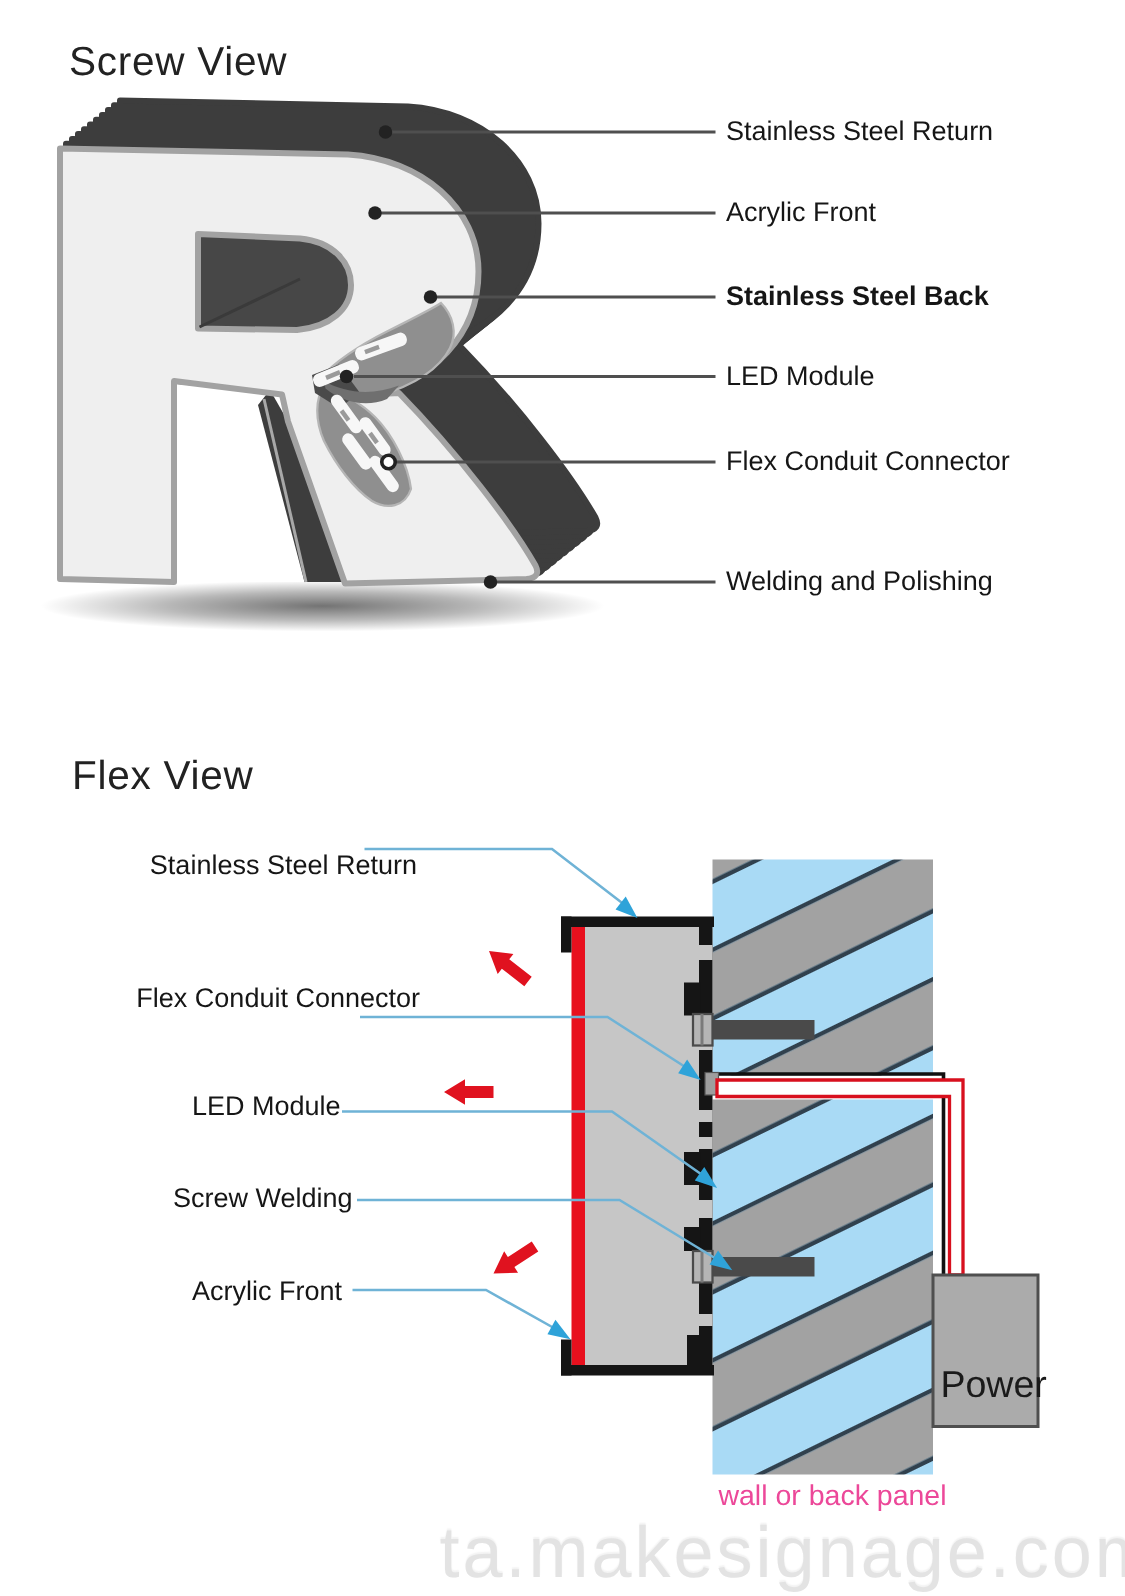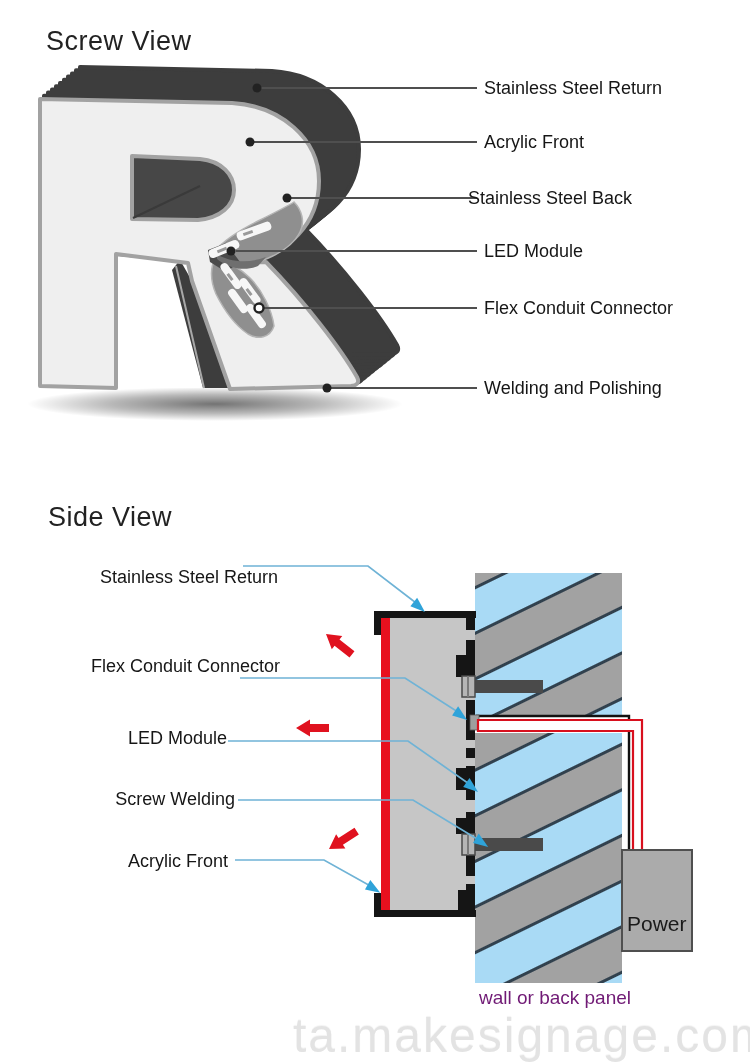--- a/index.html
+++ b/index.html
@@ -108,7 +108,7 @@
 
   <div class="abs callout-label" style="left:484px;top:88px;">Stainless Steel Return</div>
   <div class="abs callout-label" style="left:484px;top:142px;">Acrylic Front</div>
-  <div class="abs callout-label" style="left:468px;top:198px;">Stainless Steel Back</div>
+  <div class="abs callout-label" style="left:484px;top:198px;font-weight:bold;">Stainless Steel Back</div>
   <div class="abs callout-label" style="left:484px;top:251px;">LED Module</div>
   <div class="abs callout-label" style="left:484px;top:308px;">Flex Conduit Connector</div>
   <div class="abs callout-label" style="left:484px;top:388px;">Welding and Polishing</div>

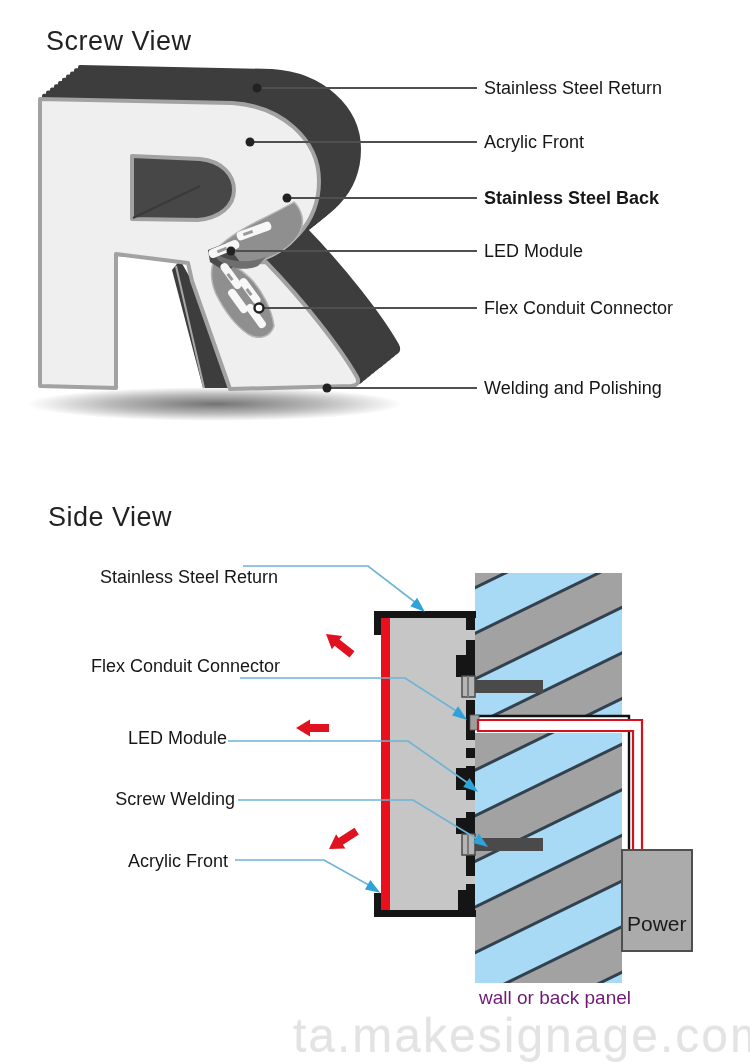--- a/index.html
+++ b/index.html
@@ -113,7 +113,7 @@
   <div class="abs callout-label" style="left:484px;top:308px;">Flex Conduit Connector</div>
   <div class="abs callout-label" style="left:484px;top:388px;">Welding and Polishing</div>
 
-  <div class="abs view-title" style="left:48px;top:502px;">Side View</div>
+  <div class="abs view-title" style="left:48px;top:502px;">Flex View</div>
 
   <svg style="left:0;top:540px;" width="750" height="470" viewBox="0 540 750 470">
     <defs>

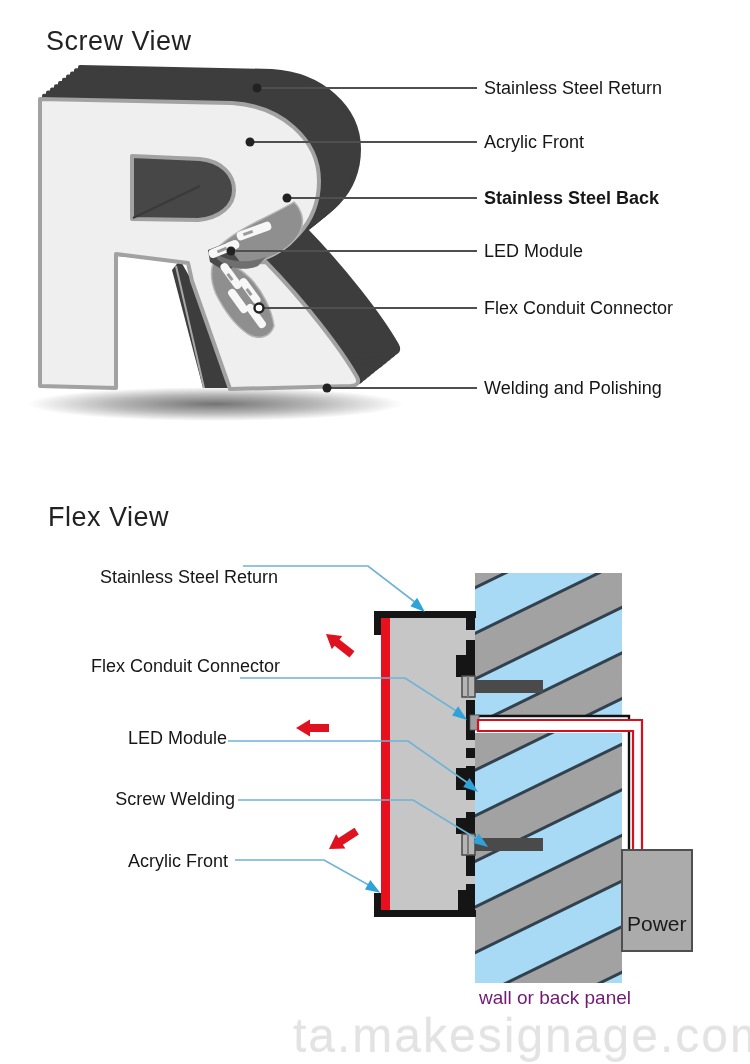--- a/index.html
+++ b/index.html
@@ -9,7 +9,7 @@
   .view-title{font-size:27px;color:#222;letter-spacing:.5px;}
   .callout-label{font-size:18px;color:#161616;transform:translateY(-50%);}
   .side-label{font-size:18px;color:#161616;transform:translateY(-50%);}
-  .power-label{font-size:21px;color:#1a1a1a;transform:translateY(-50%);}
+  .power-label{font-size:25px;color:#1a1a1a;transform:translateY(-50%);}
   .wall-label{font-size:19px;color:#701a75;width:170px;text-align:center;transform:translateY(-50%);}
   .watermark{font-size:48px;color:#e3e3e3;letter-spacing:2px;
              text-shadow:0 2px 2px rgba(255,255,255,.95), 0 -1px 1px rgba(0,0,0,.05);}

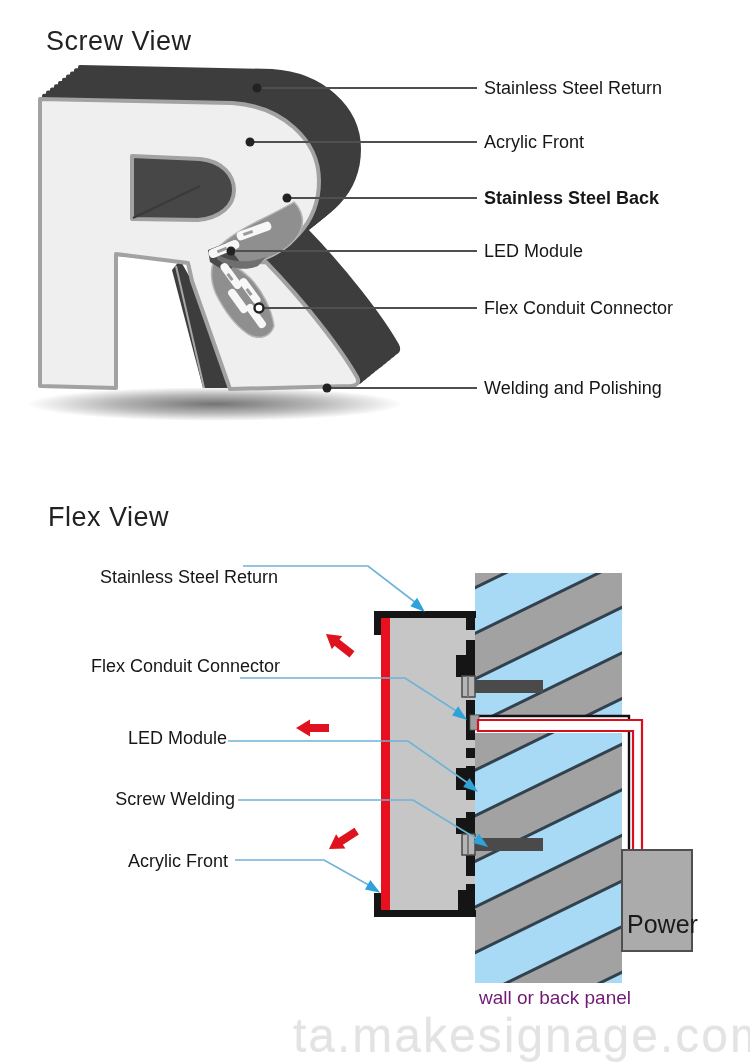--- a/index.html
+++ b/index.html
@@ -10,7 +10,7 @@
   .callout-label{font-size:18px;color:#161616;transform:translateY(-50%);}
   .side-label{font-size:18px;color:#161616;transform:translateY(-50%);}
   .power-label{font-size:25px;color:#1a1a1a;transform:translateY(-50%);}
-  .wall-label{font-size:19px;color:#701a75;width:170px;text-align:center;transform:translateY(-50%);}
+  .wall-label{font-size:19px;color:#ec4899;width:170px;text-align:center;transform:translateY(-50%);}
   .watermark{font-size:48px;color:#e3e3e3;letter-spacing:2px;
              text-shadow:0 2px 2px rgba(255,255,255,.95), 0 -1px 1px rgba(0,0,0,.05);}
   svg{position:absolute;display:block;}

